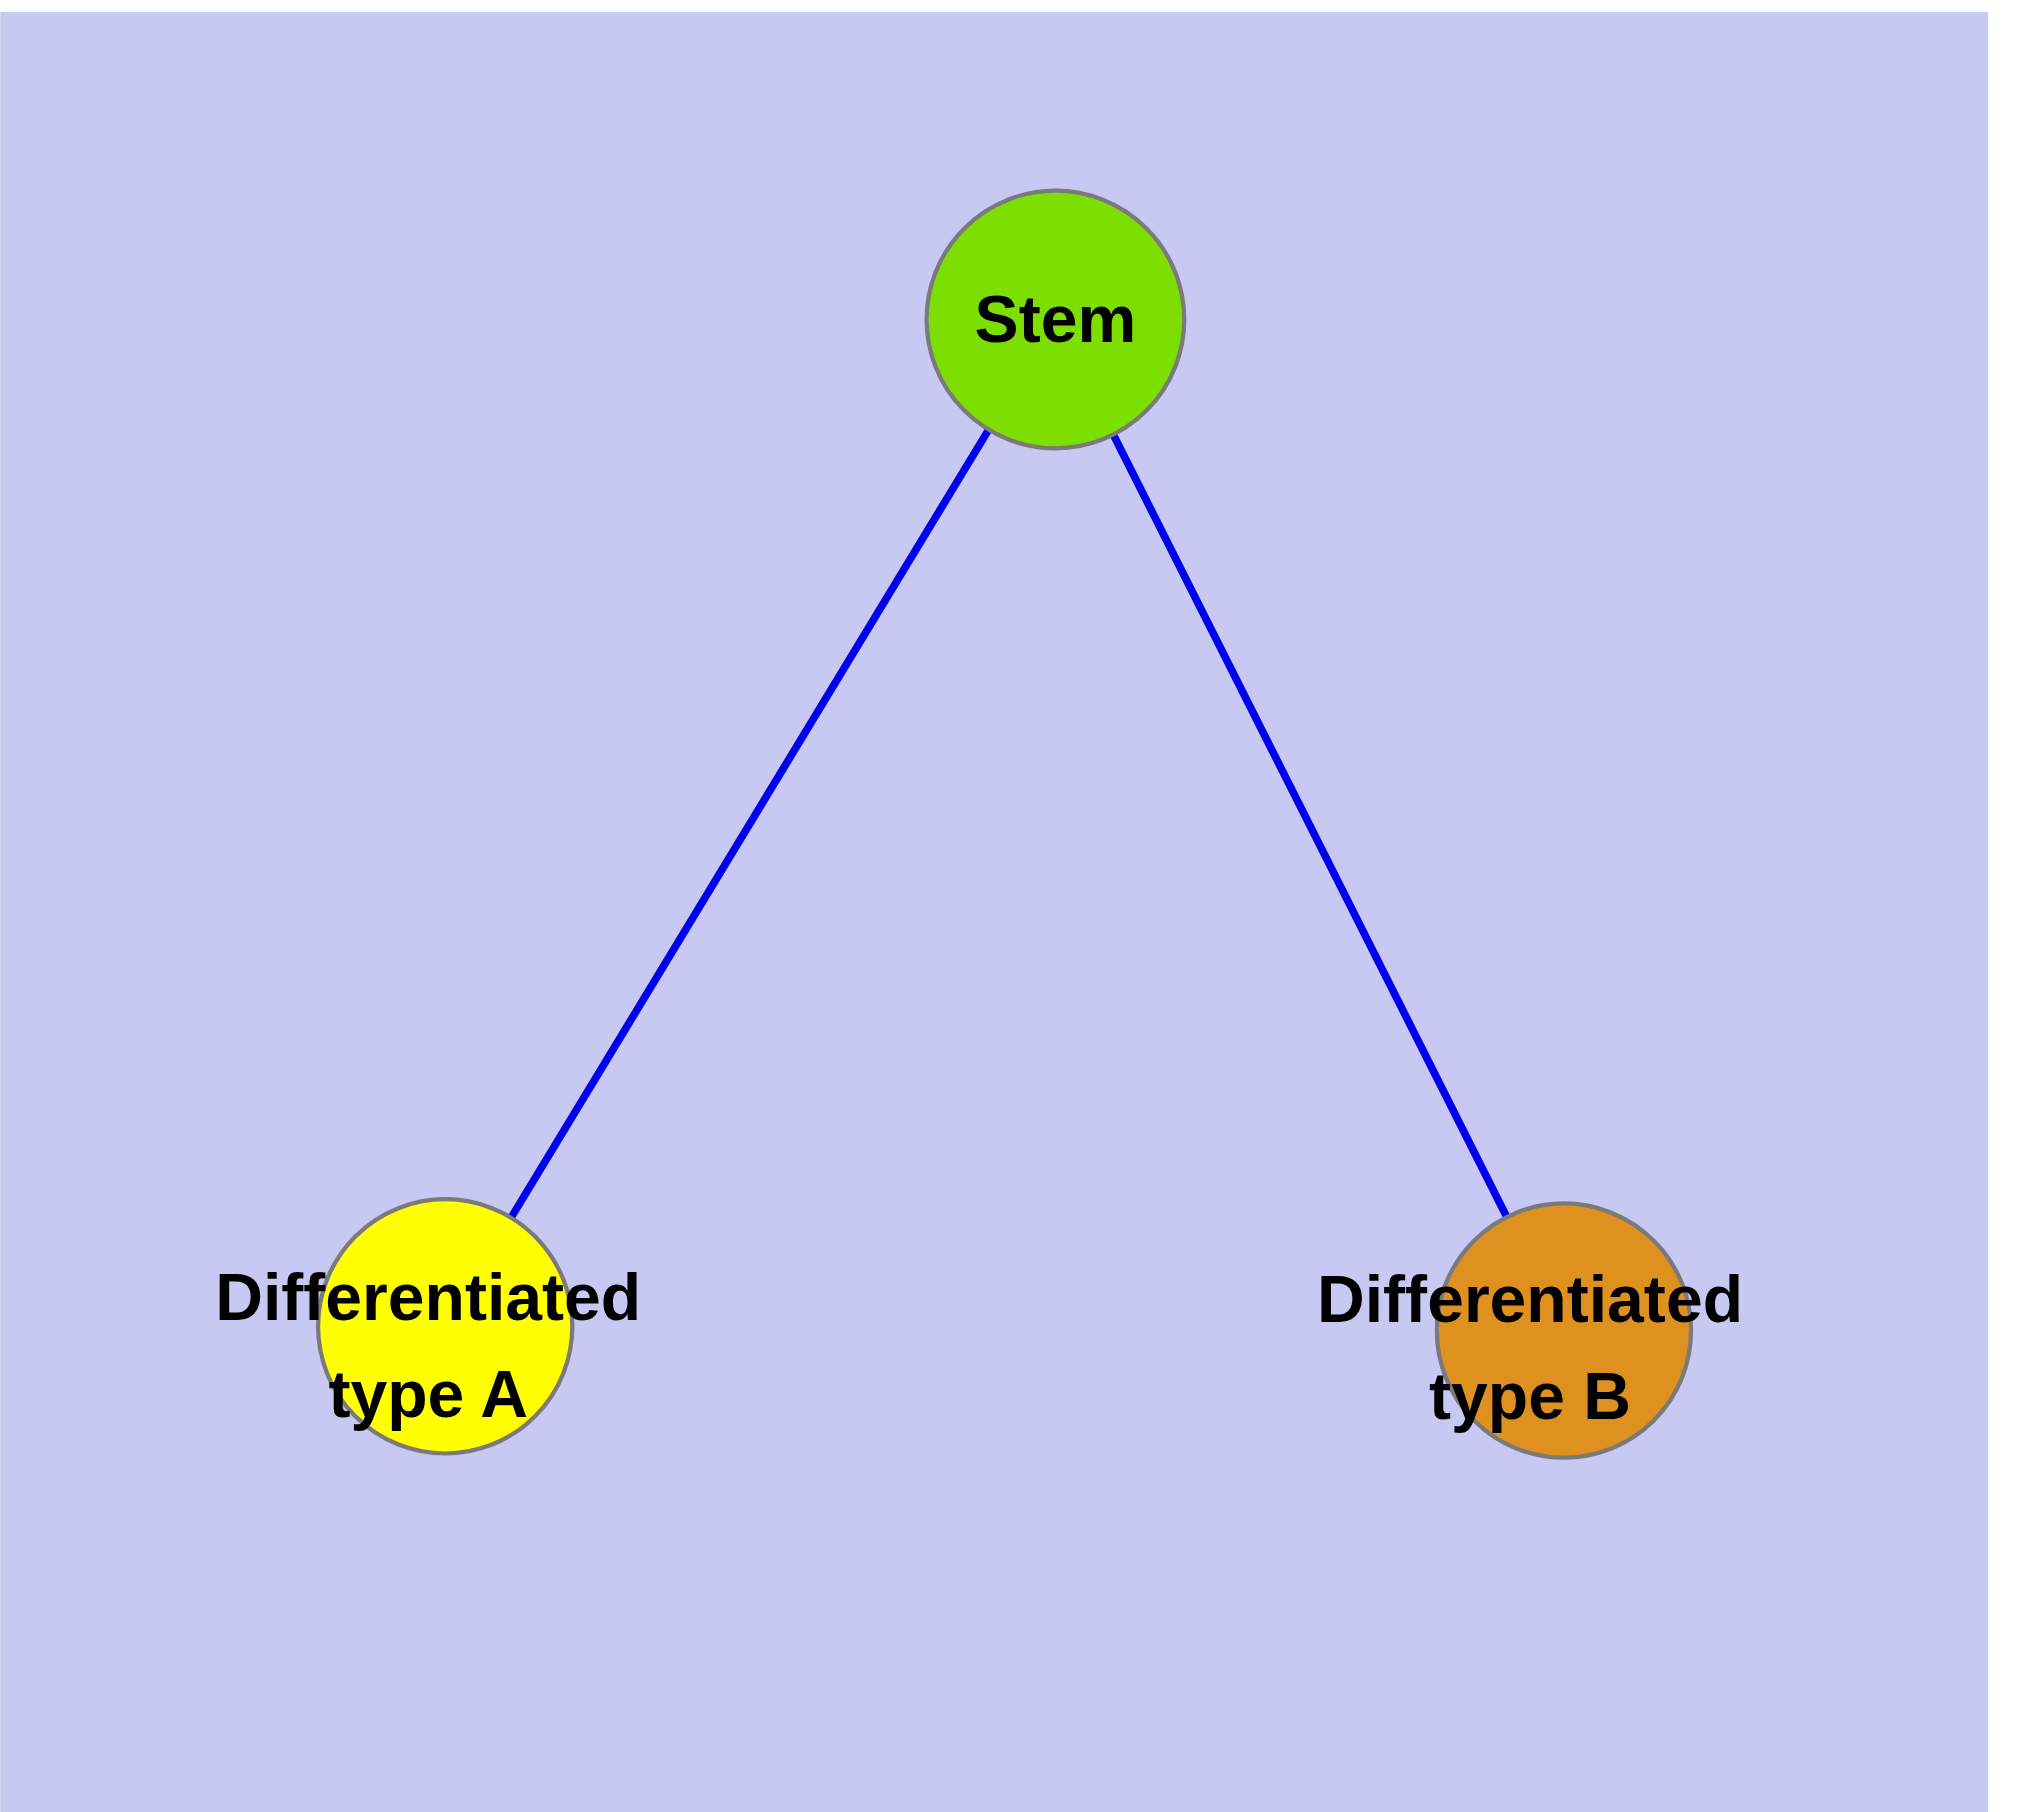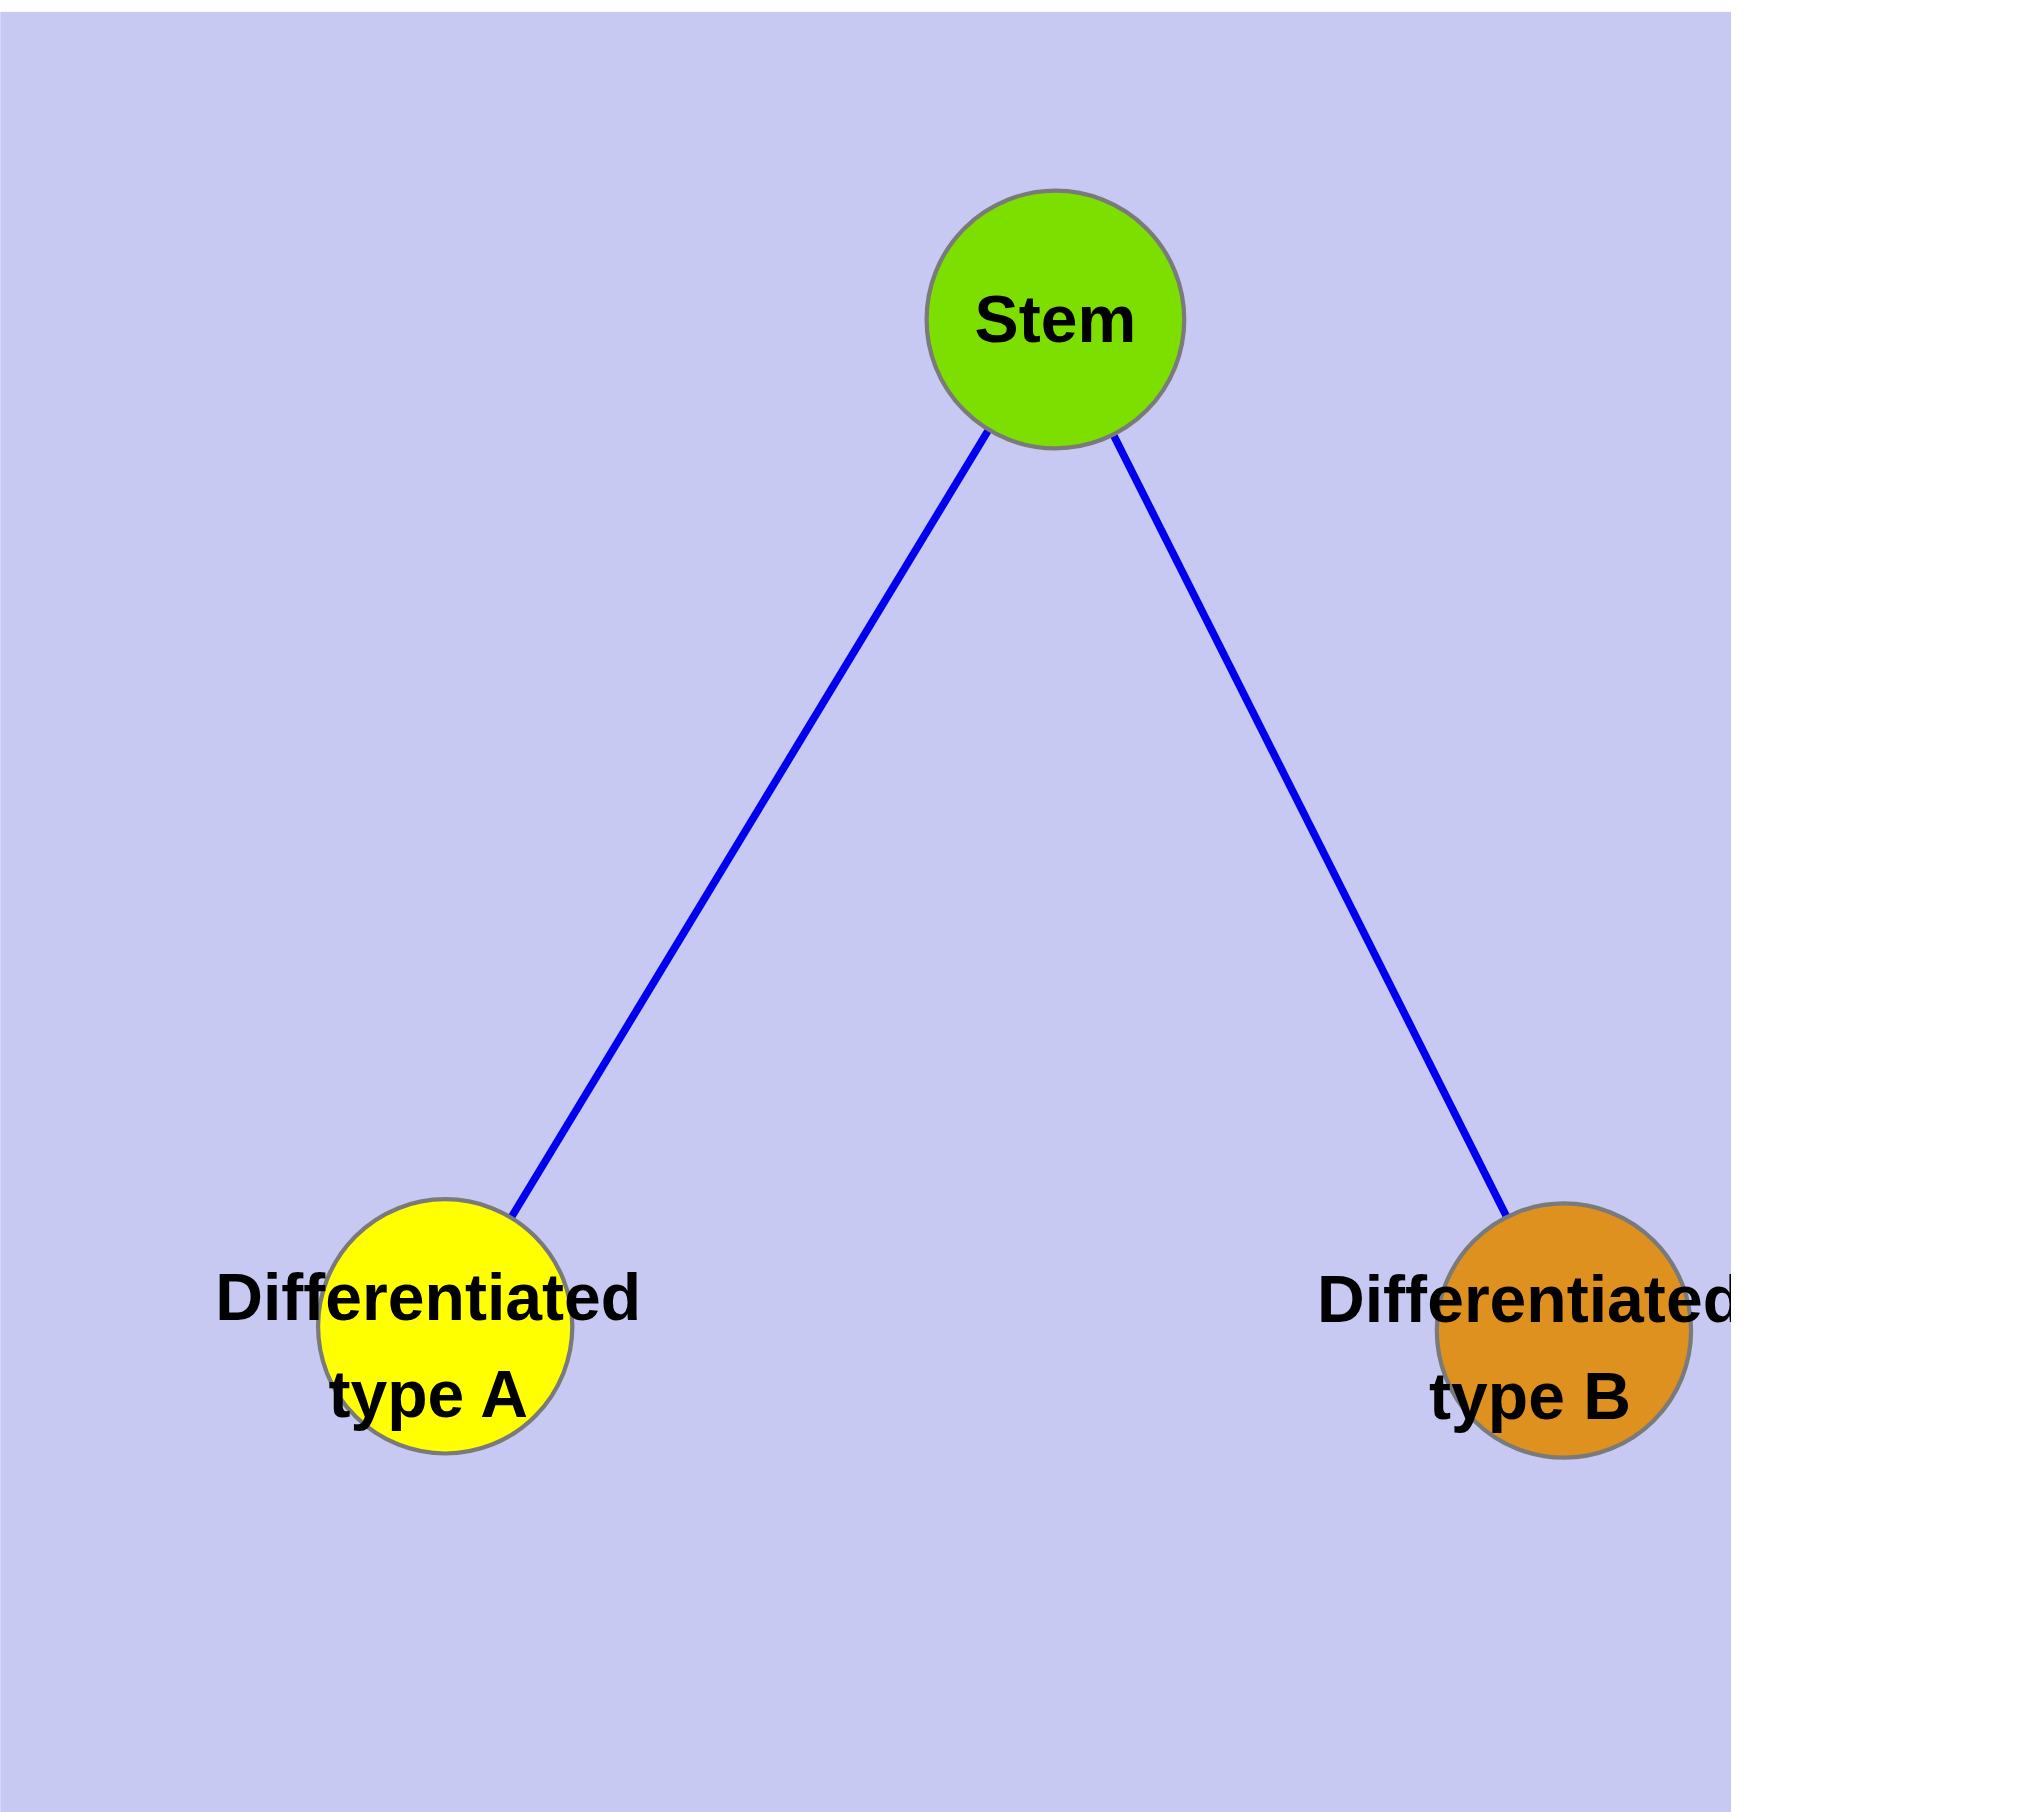--- a/index.html
+++ b/index.html
@@ -9,7 +9,7 @@
     background: #ffffff;
   }
   .page {
-    width: 1731px;
+    width: 1988px;
     height: 1812px;
     position: relative;
     font-family: "Liberation Sans", sans-serif;

